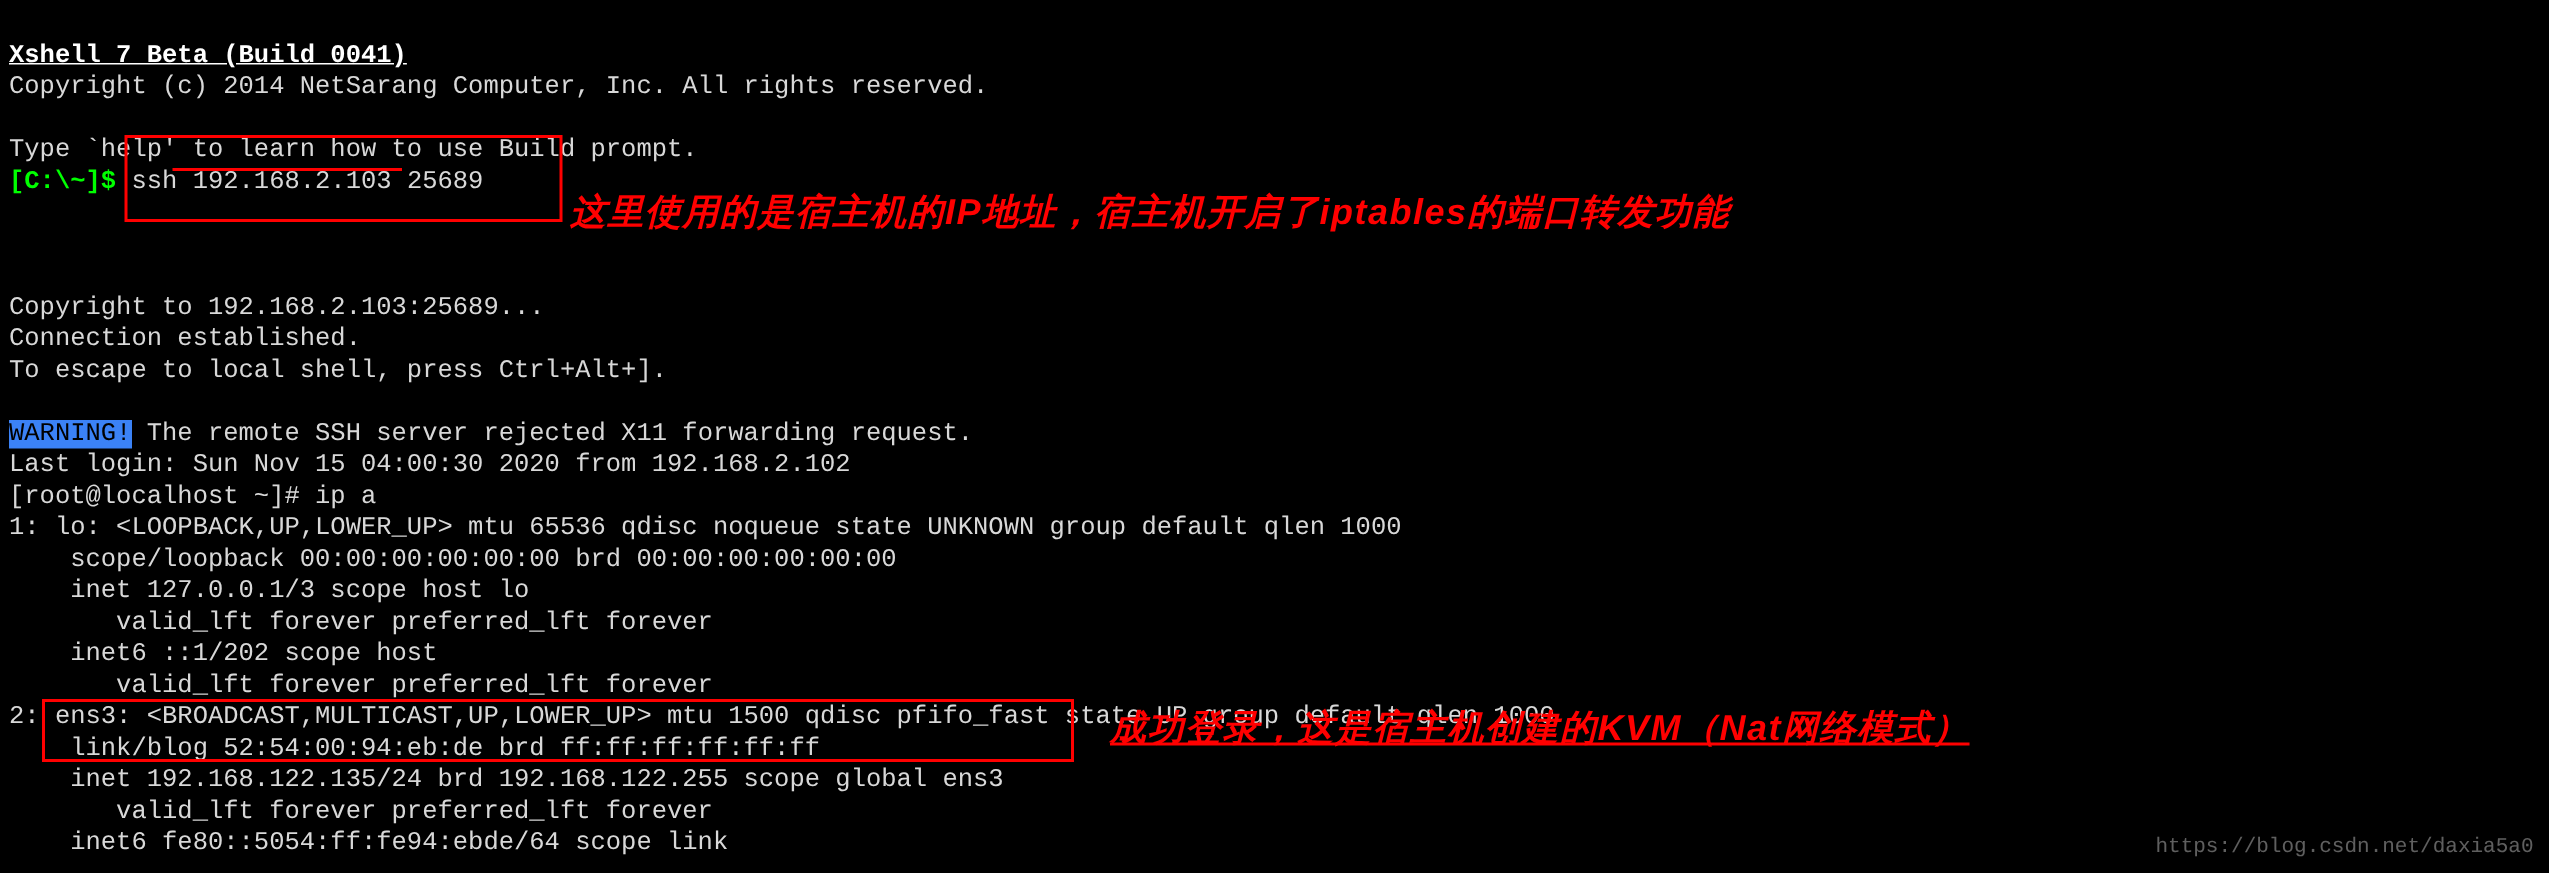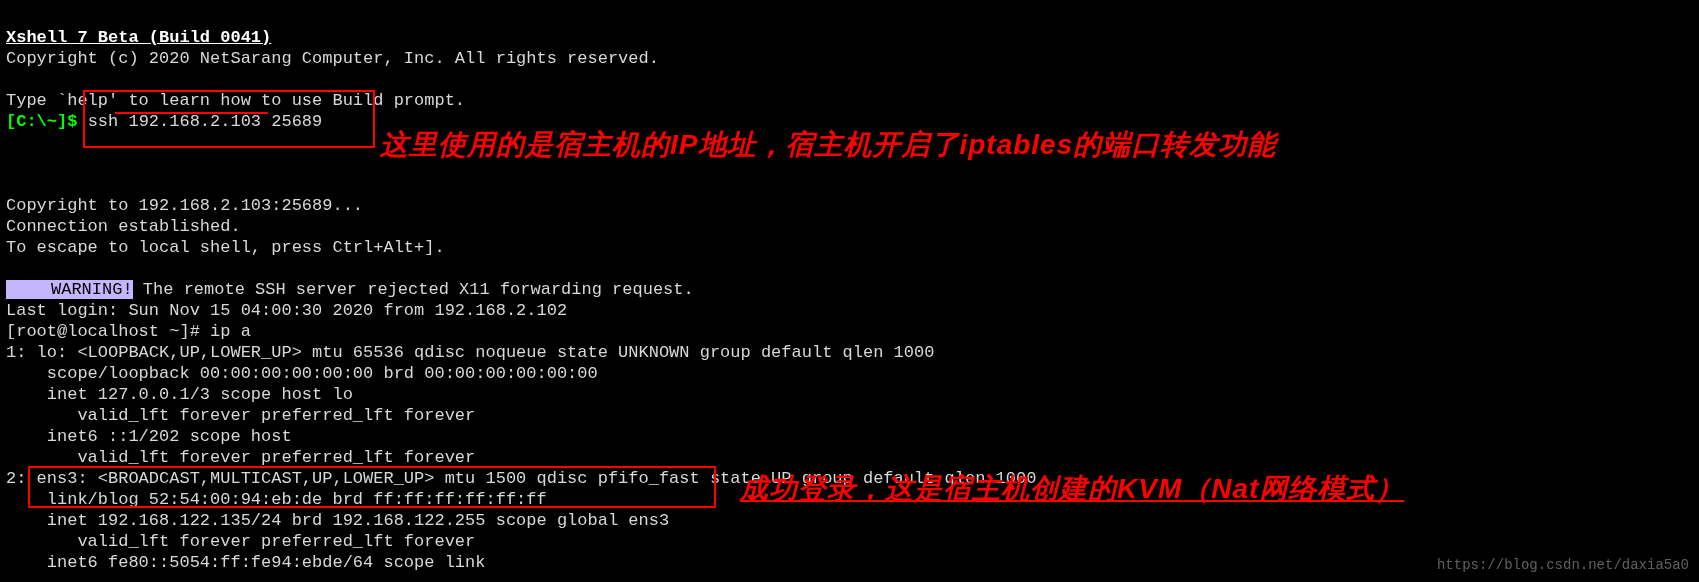--- a/index.html
+++ b/index.html
@@ -75,7 +75,7 @@
 
 <div class="terminal">
 <span class="bold">Xshell 7 Beta (Build 0041)</span>
-<span>Copyright (c) 2020 NetSarang Computer, Inc. All rights reserved.</span>
+<span>Copyright (c) 2014 NetSarang Computer, Inc. All rights reserved.</span>
 
 <span>Type `help' to learn how to use Build prompt.</span>
 <span class="green-bold">[C:\~]$ </span><span>ssh 192.168.2.103 25689</span>

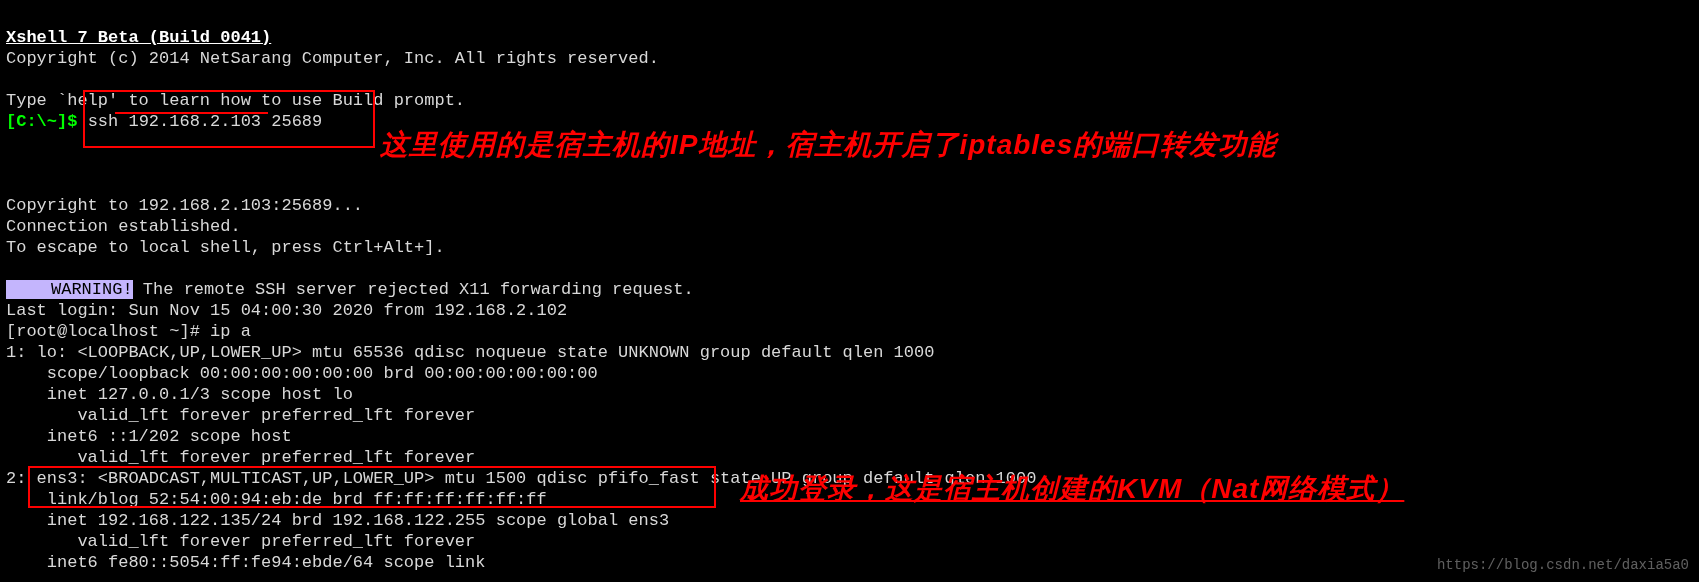--- a/index.html
+++ b/index.html
@@ -52,7 +52,7 @@
     font-family: "SimHei","Microsoft YaHei","Heiti SC",sans-serif;
     font-weight: 700;
     font-style: italic;
-    font-size: 28px;
+    font-size: 24px;
     line-height: 1.2;
     letter-spacing: 1px;
     pointer-events: none;

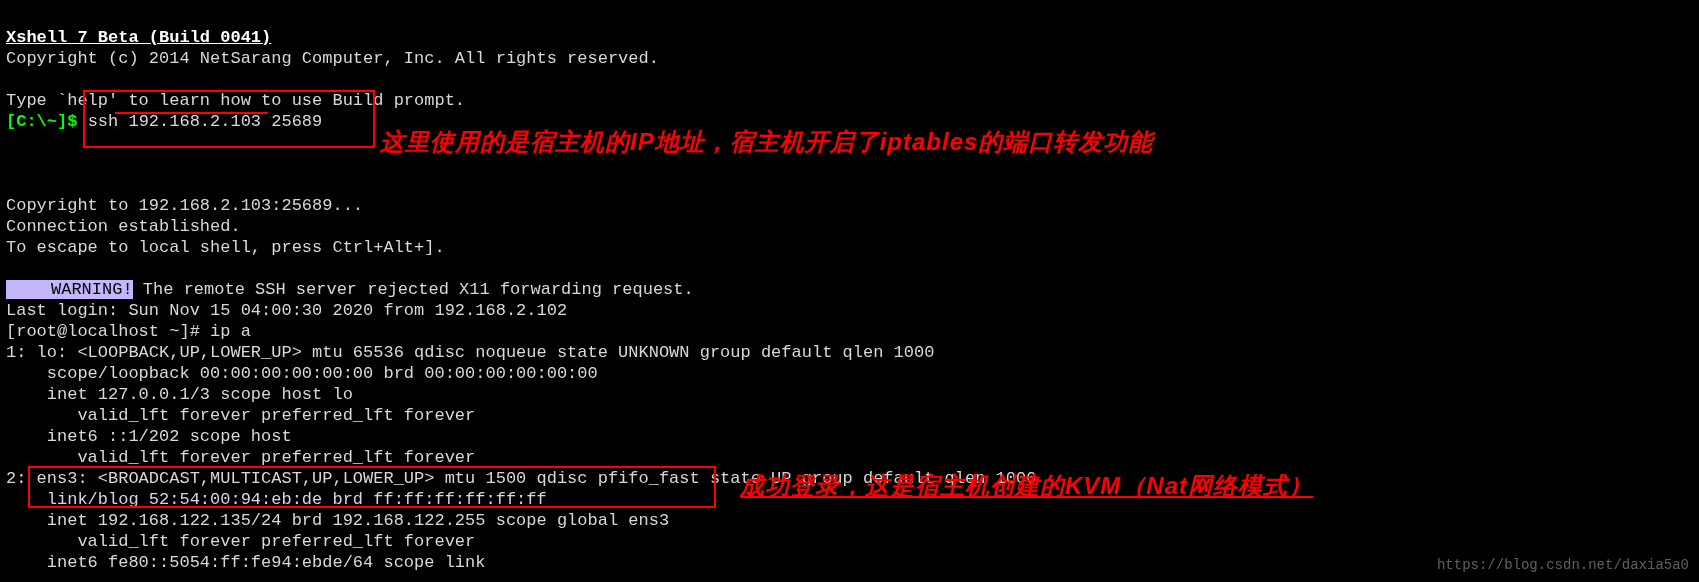--- a/index.html
+++ b/index.html
@@ -24,9 +24,8 @@
   .bold { font-weight: 700; color: #ffffff; text-decoration: underline; }
   .green-bold { color: #00ff00; font-weight: 700; }
   .inv-warn {
-    background: #c4b5fd;
+    background: #3b82f6;
     color: #000;
-    padding-left: 45px;
   }
   
   .box {

